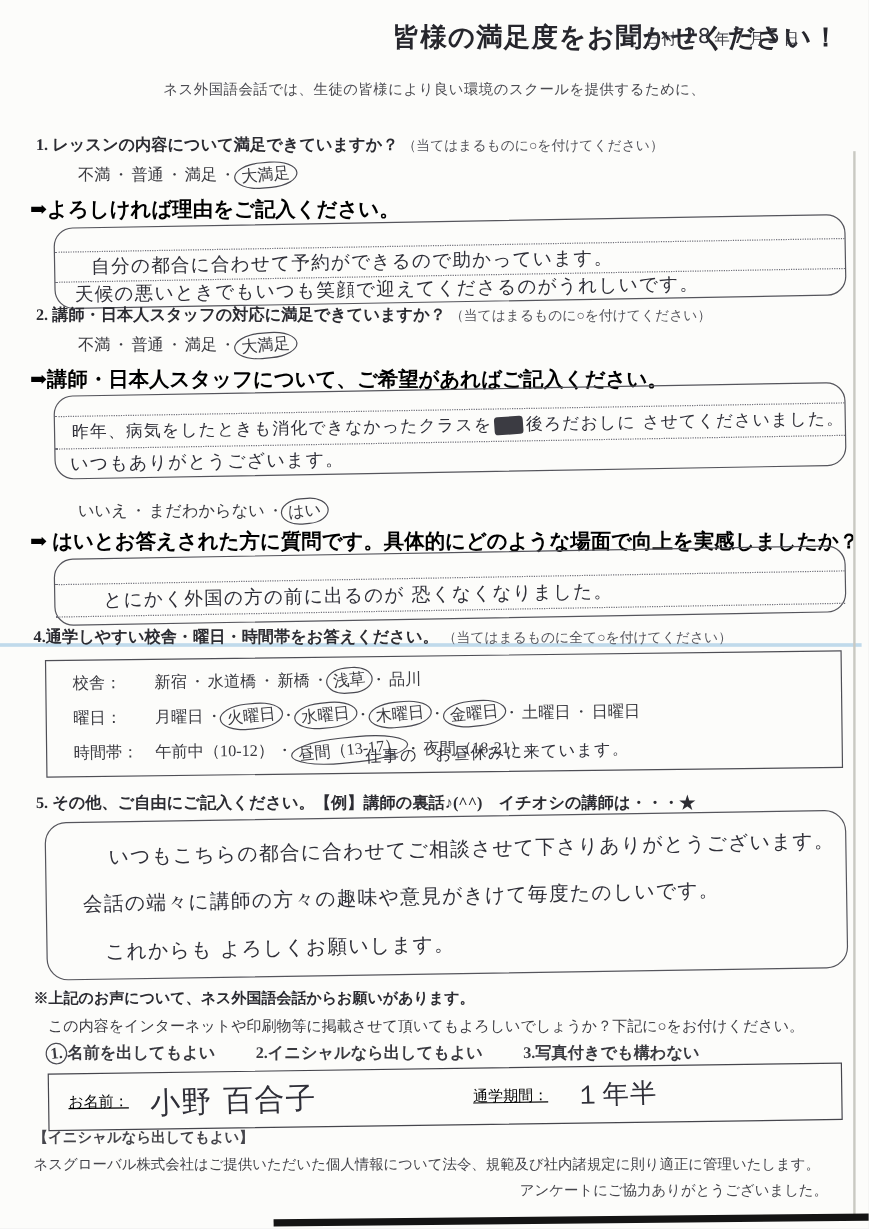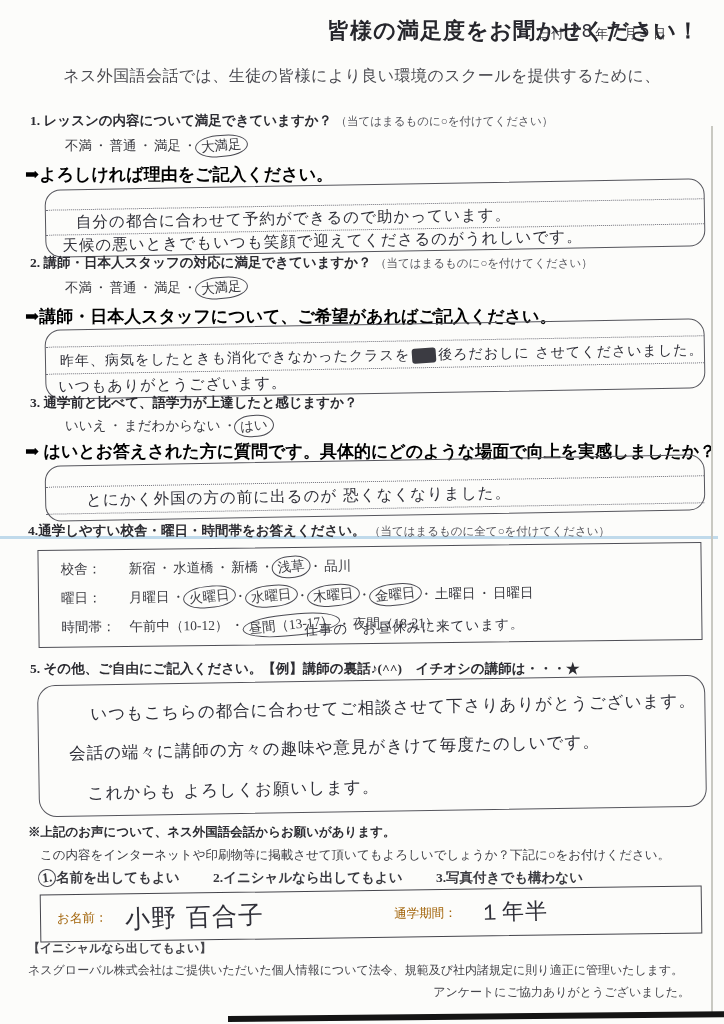--- a/index.html
+++ b/index.html
@@ -13,7 +13,7 @@
   .title{font-size:22px;font-weight:bold;color:#26262c;text-align:center;letter-spacing:1px;}
   .date{font-size:13px;color:#3c3c42;white-space:nowrap;}
   .date .hwnum{font-size:17px;margin:0 2px;position:relative;top:-1px;}
-  .intro{width:724px;text-align:center;font-size:16px;color:#4a4a50;letter-spacing:0.4px;}
+  .intro{width:724px;text-align:center;font-size:12px;color:#4a4a50;letter-spacing:0.4px;}
   .qhead{font-size:13.5px;font-weight:bold;color:#2c2c32;white-space:nowrap;}
   .qnote{font-size:11.5px;font-weight:normal;color:#55555c;text-align:right;}
   .opts{font-size:13.5px;color:#3a3a40;white-space:nowrap;}

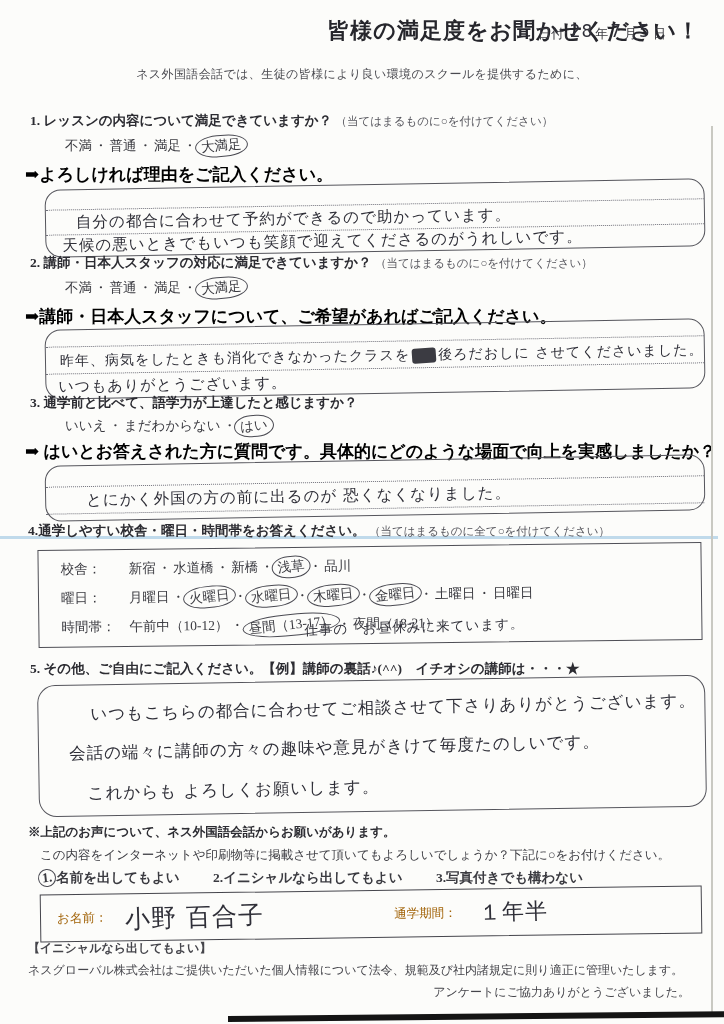--- a/index.html
+++ b/index.html
@@ -90,9 +90,6 @@
     <div class="hw" style="height:24px;line-height:24px;font-size:15px;padding-left:12px;">いつもありがとうございます。</div>
   </div>
 
-  <div class="abs qhead" style="left:30px;top:394px;">
-    <span>3. </span><span>通学前と比べて、語学力が上達したと感じますか？</span>
-  </div>
   <div class="abs opts" style="left:65px;top:417px;"><span class="opt">いいえ</span><span class="opt-sep">・</span><span class="opt">まだわからない</span><span class="opt-sep">・</span><span class="opt"><span class="circle">はい</span></span></div>
   <div class="abs prompt" style="left:25px;top:440px;">➡ はいとお答えされた方に質問です。具体的にどのような場面で向上を実感しましたか？</div>
   <div class="abs ansbox" style="left:45px;top:460px;width:658px;height:54px;">

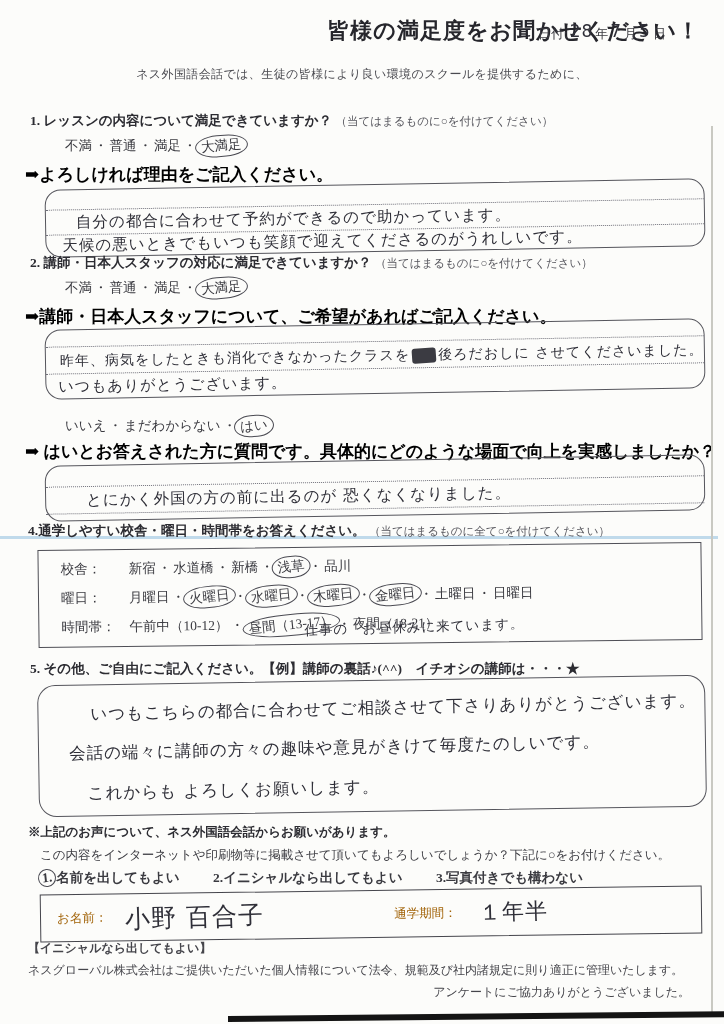--- a/index.html
+++ b/index.html
@@ -49,7 +49,7 @@
     border:1.8px solid #45454c;transform:rotate(-0.8deg);
     display:flex;align-items:center;
   }
-  .namebox .lbl{font-size:12.5px;color:#a16207;flex:none;}
+  .namebox .lbl{font-size:12.5px;color:#000000;flex:none;text-decoration:underline;}
   .foot{font-size:12px;color:#45454b;white-space:nowrap;}
   .blue-line{background:#b5d4e8;opacity:0.85;}
   .edge-v{background:#c9c9c2;}

